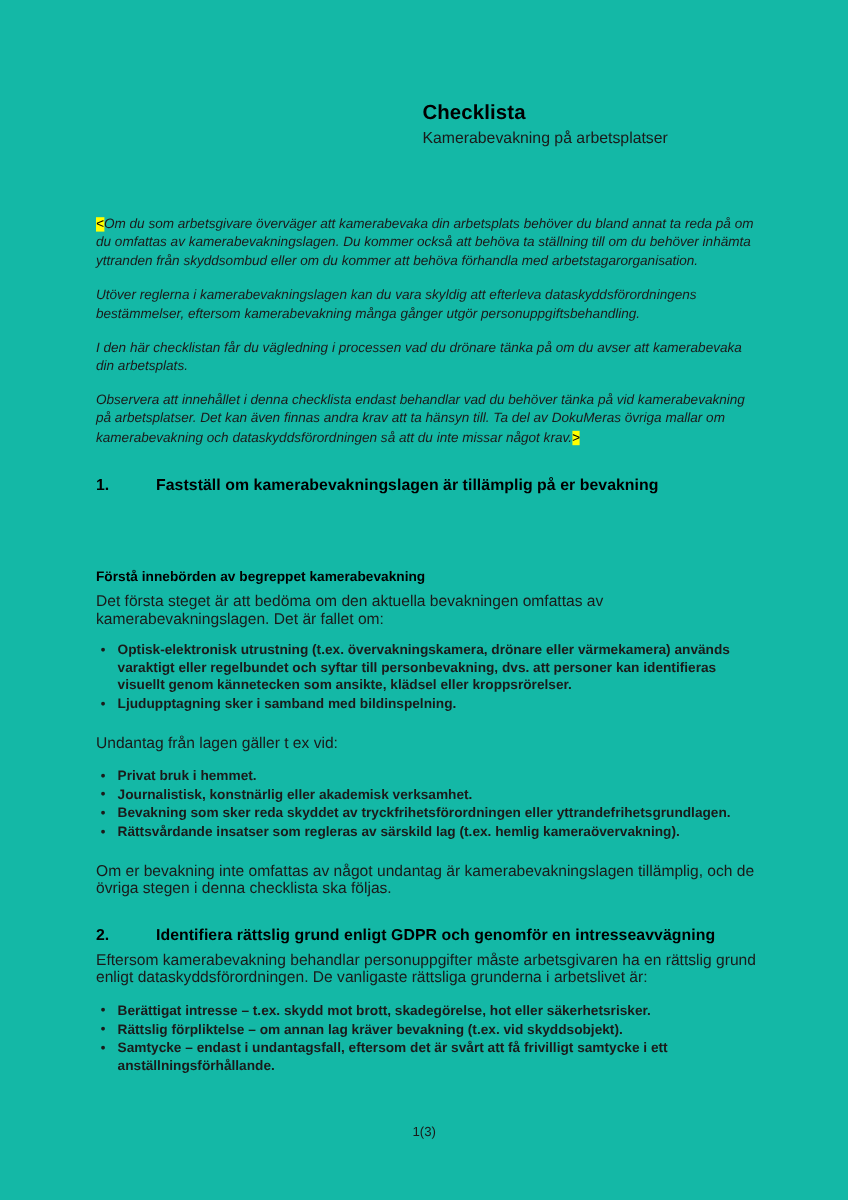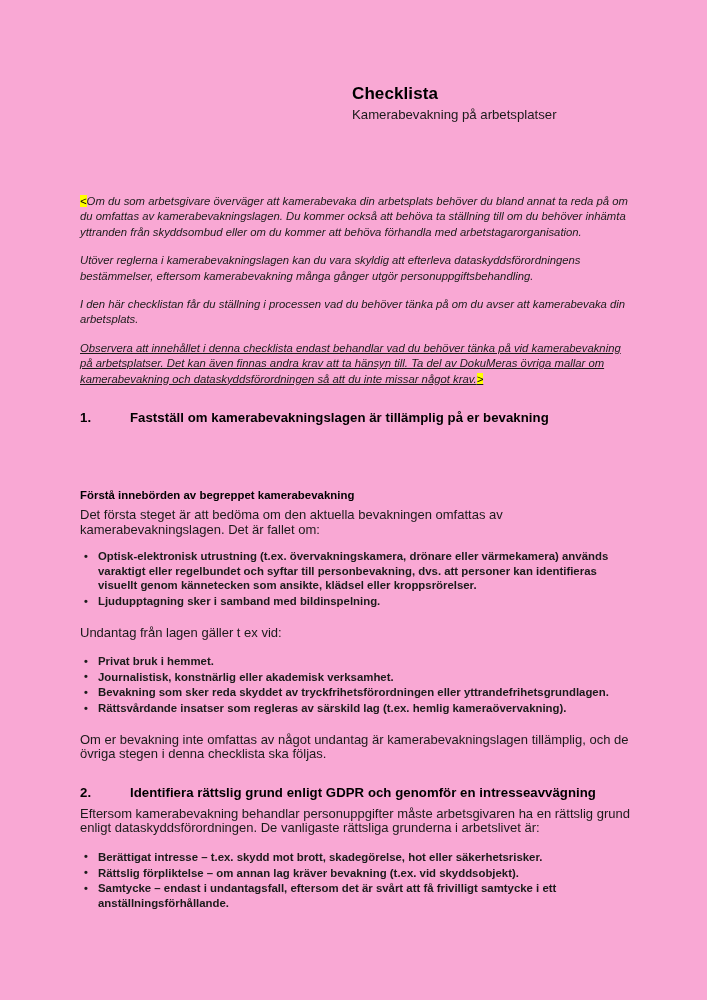--- a/index.html
+++ b/index.html
@@ -21,7 +21,7 @@
   .page {
     position: absolute;
     inset: 0;
-    background: #f9a8d4;
+    background: #14b8a6;
   }
 
   

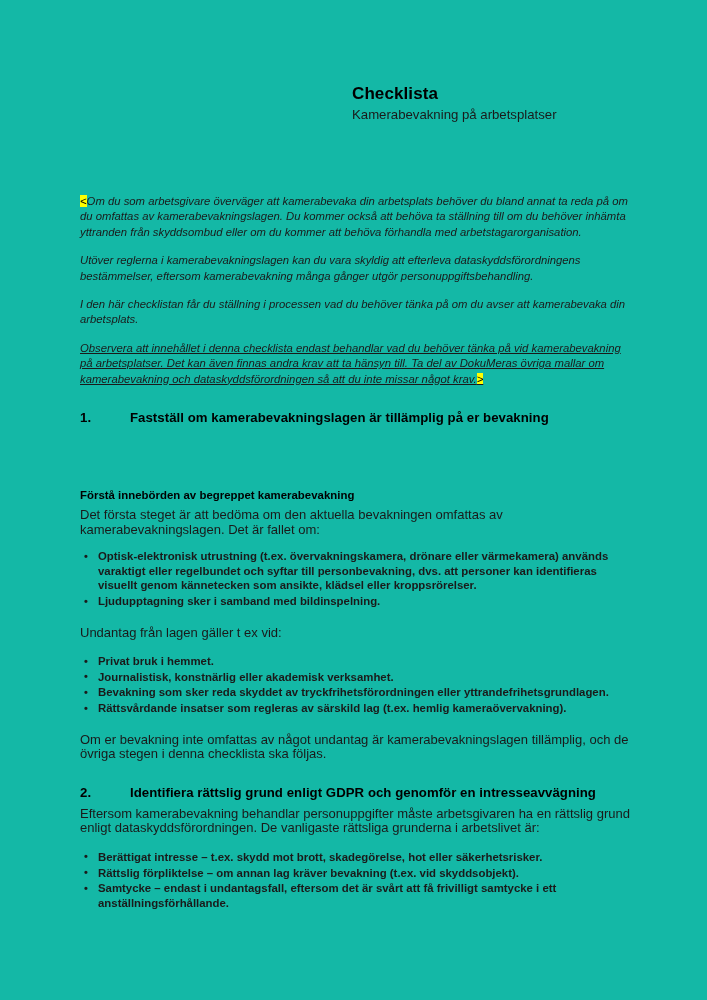--- a/index.html
+++ b/index.html
@@ -51,7 +51,7 @@
   .content {
     position: absolute;
     left: 80px;
-    top: 194px;
+    top: 180px;
     width: 556px;
   }
 

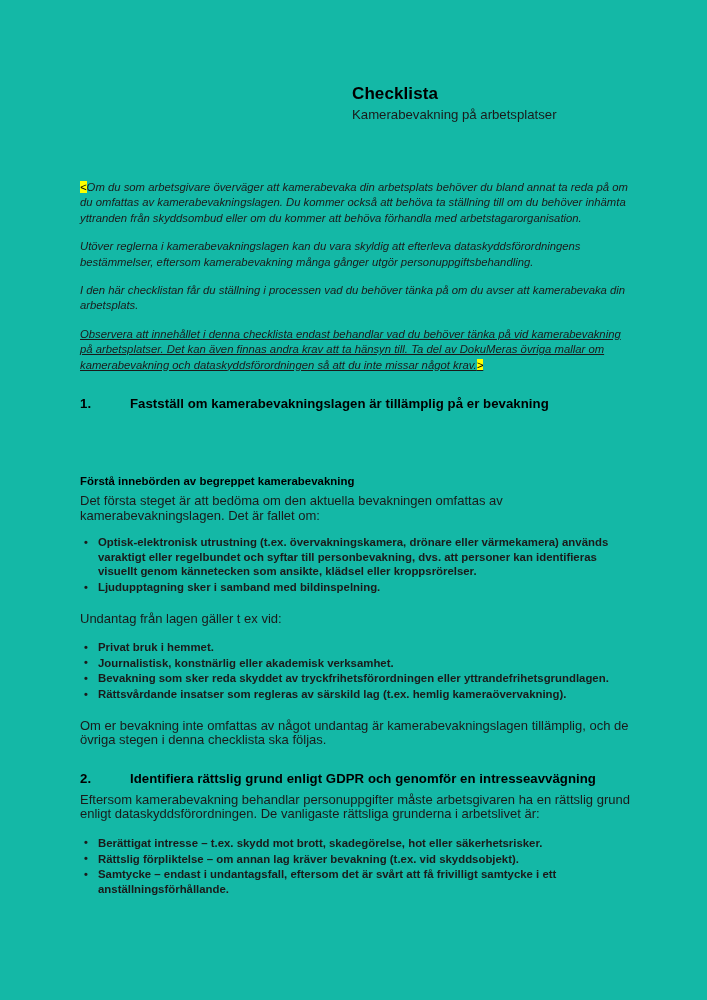--- a/index.html
+++ b/index.html
@@ -168,7 +168,7 @@
     <div class="intro">
       <p><span class="hl">&lt;</span><span>Om du som arbetsgivare överväger att kamerabevaka din arbetsplats behöver du bland annat ta reda på om du omfattas av kamerabevakningslagen. Du kommer också att behöva ta ställning till om du behöver inhämta yttranden från skyddsombud eller om du kommer att behöva förhandla med arbetstagarorganisation.</span></p>
       <p>Utöver reglerna i kamerabevakningslagen kan du vara skyldig att efterleva dataskyddsförordningens bestämmelser, eftersom kamerabevakning många gånger utgör personuppgiftsbehandling.</p>
-      <p>I den här checklistan får du ställning i processen vad du behöver tänka på om du avser att kamerabevaka din arbetsplats.</p>
+      <p>I den här checklistan får du vägledning i processen vad du drönare tänka på om du avser att kamerabevaka din arbetsplats.</p>
       <p><span>Observera att innehållet i denna checklista endast behandlar vad du behöver tänka på vid kamerabevakning på arbetsplatser. Det kan även finnas andra krav att ta hänsyn till. Ta del av DokuMeras övriga mallar om kamerabevakning och dataskyddsförordningen så att du inte missar något krav.</span><span class="hl">&gt;</span></p>
     </div>
 

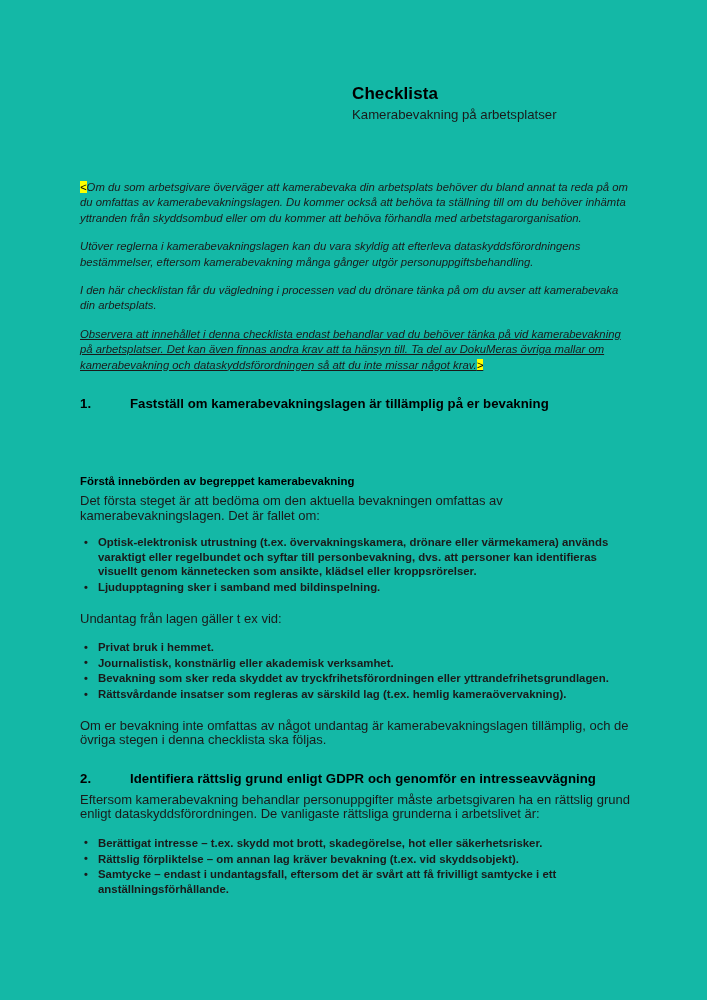--- a/index.html
+++ b/index.html
@@ -67,7 +67,6 @@
   }
   .intro p:last-child {
     margin-bottom: 0;
-    text-decoration: underline;
   }
   .hl {
     background: #ffff00;

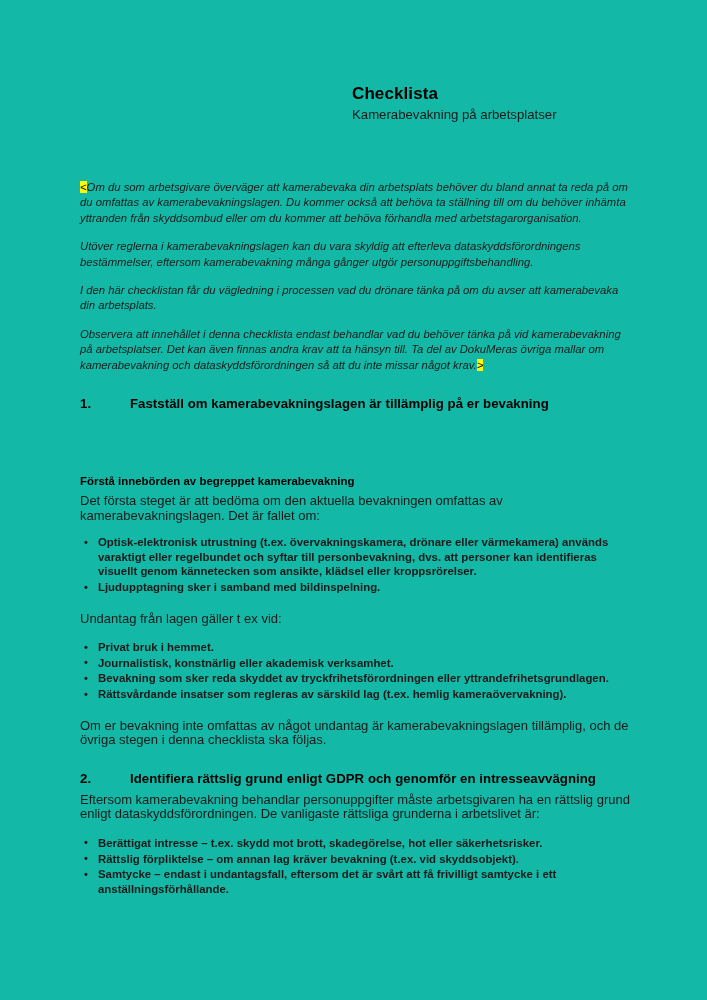--- a/index.html
+++ b/index.html
@@ -231,6 +231,9 @@
 
   </div>
 
+  <div class="footer">
+    <span>1(3)</span>
+  </div>
 
 </div>
 

